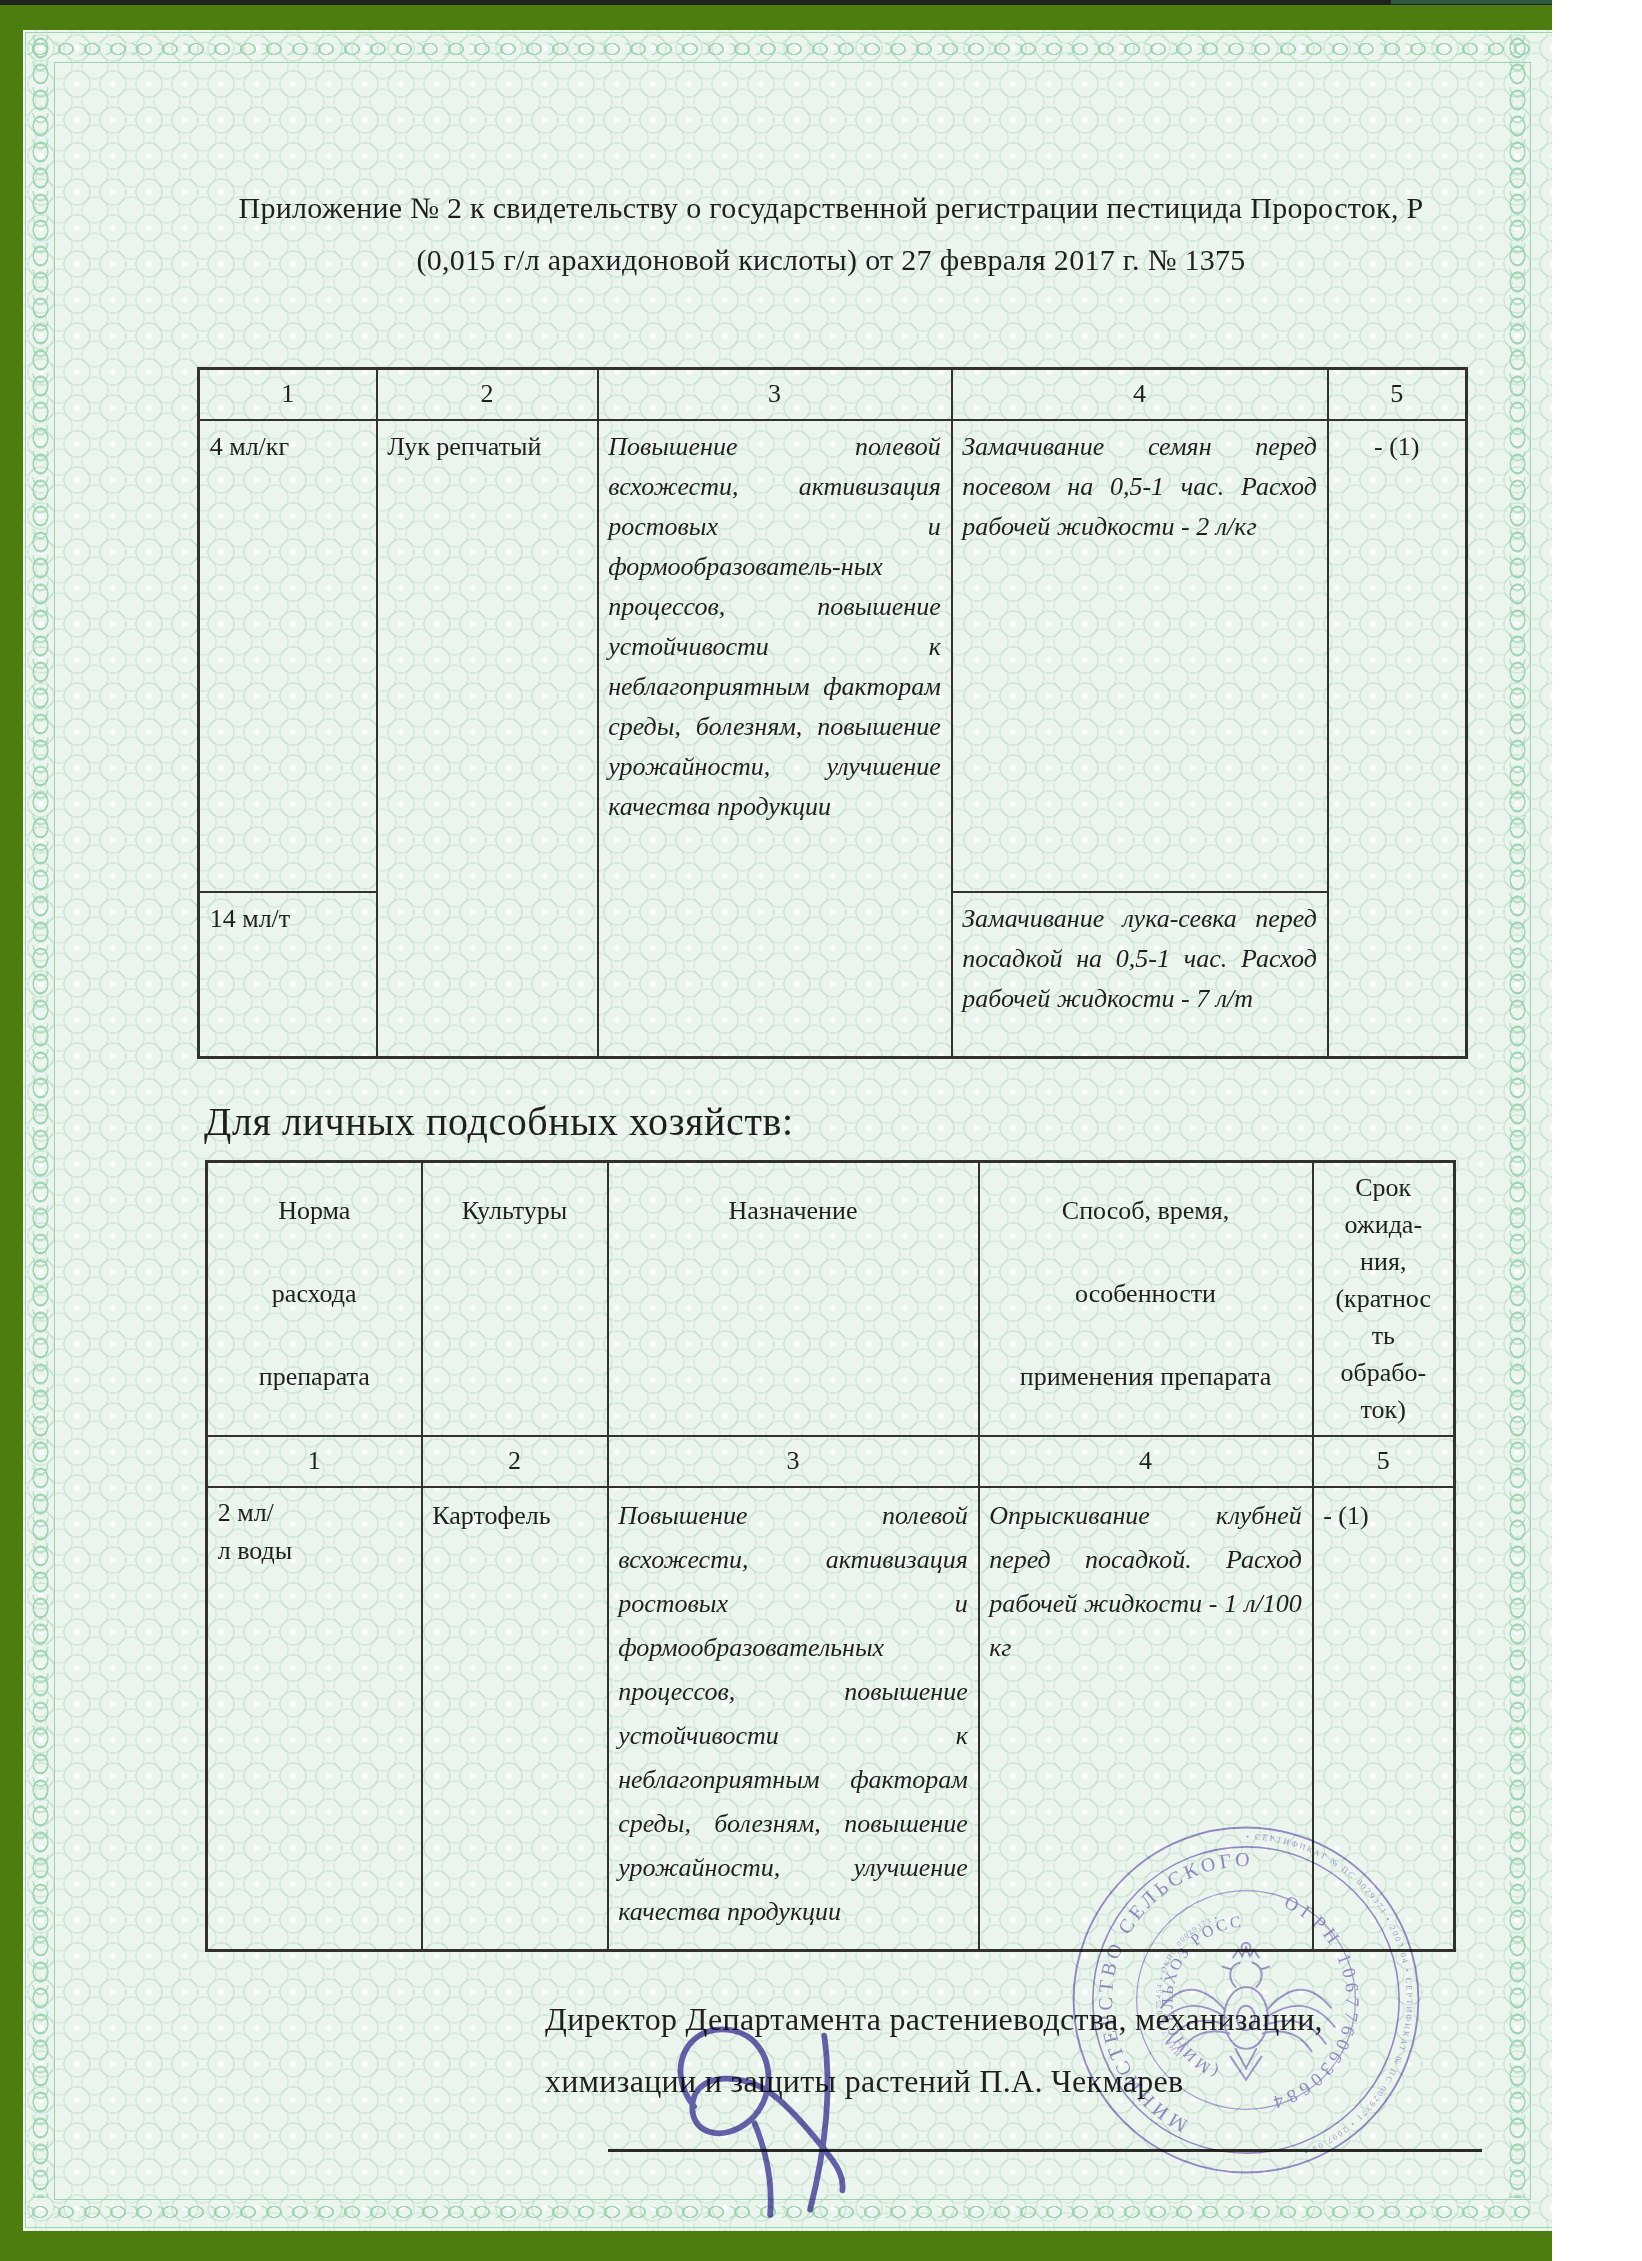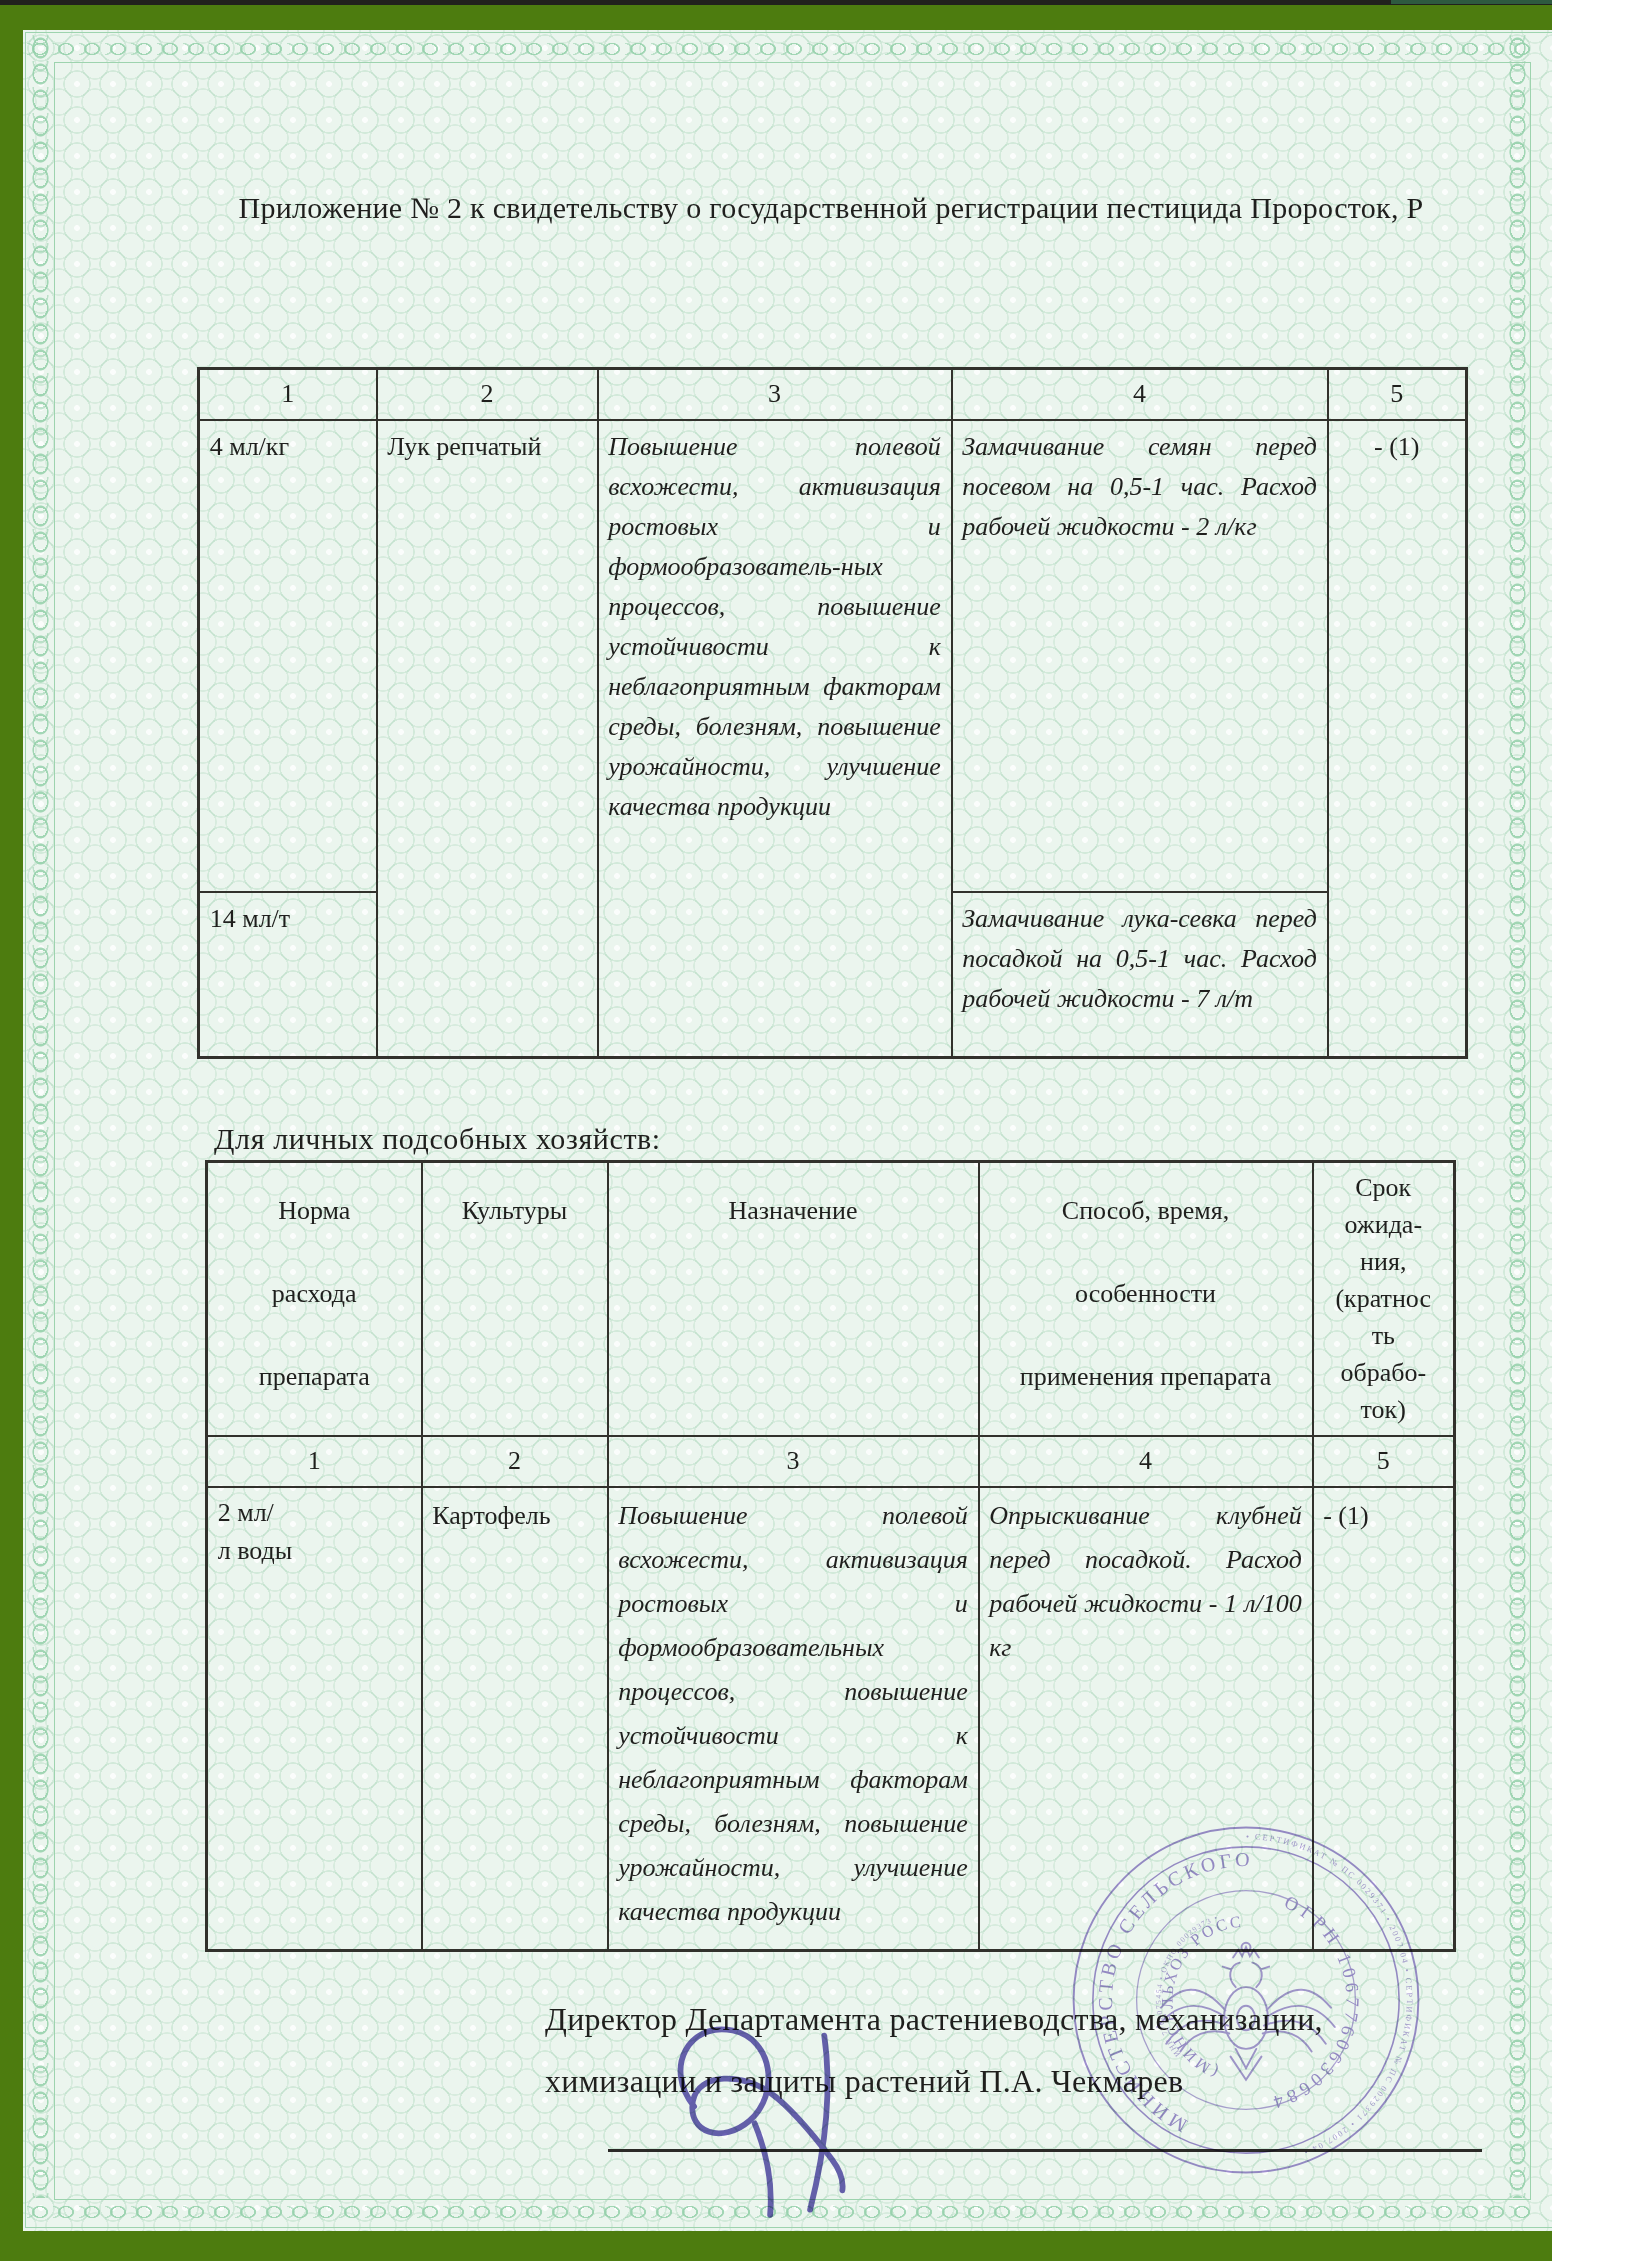--- a/index.html
+++ b/index.html
@@ -76,6 +76,7 @@
 
   <div class="title">
     <div>Приложение № 2 к свидетельству о государственной регистрации пестицида Проросток, Р</div>
+    <div>(0,015 г/л арахидоновой кислоты) от 27 февраля 2017 г. № 1375</div>
   </div>
 
   <table class="doc" id="table1">

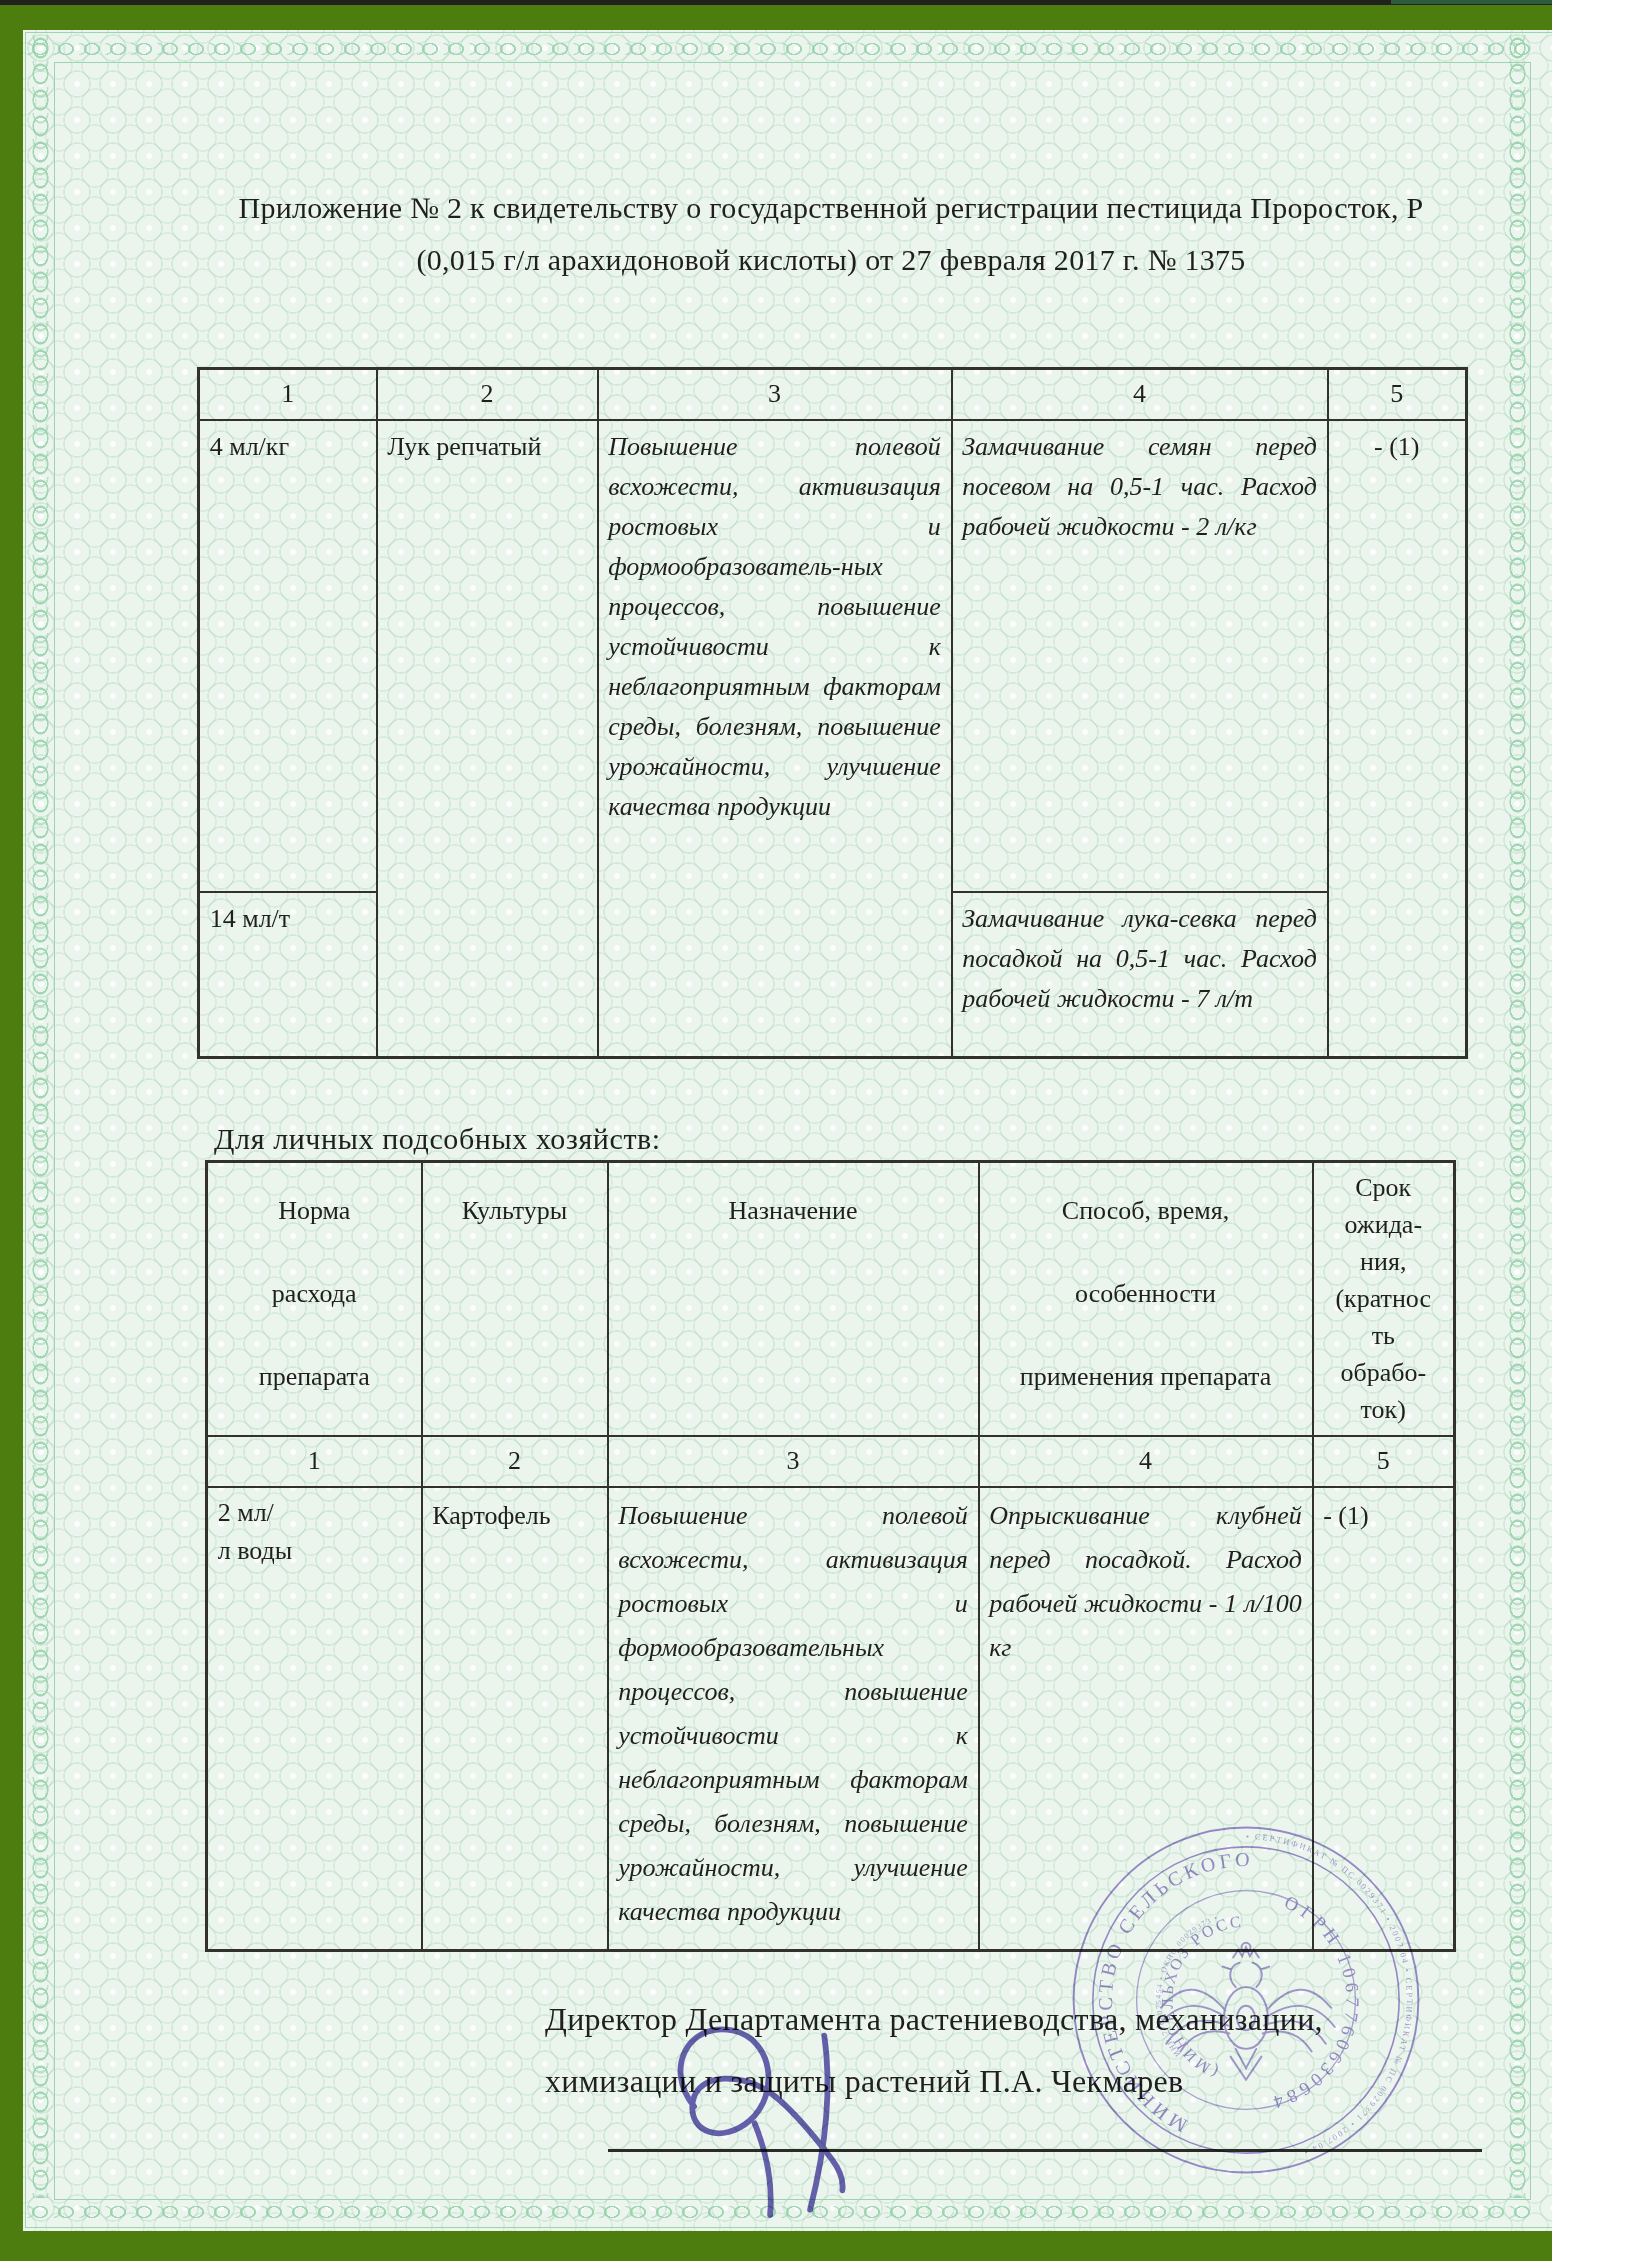--- a/index.html
+++ b/index.html
@@ -35,7 +35,7 @@
     position:absolute;left:197px;top:182px;width:1268px;
     font-size:30px;line-height:52px;text-align:center;letter-spacing:0.3px;
   }
-  .section-heading{position:absolute;left:214px;top:1098px;font-size:30px;letter-spacing:0.6px;margin-top:24px;}
+  .section-heading{position:absolute;left:204px;top:1098px;font-size:40px;letter-spacing:0.6px;}
   
   table.doc{position:absolute;border-collapse:collapse;table-layout:fixed;background:transparent;}
   table.doc td{border:2.6px solid #32312c;vertical-align:top;padding:6.4px 9.7px;font-size:26px;box-sizing:border-box;overflow:hidden;}

